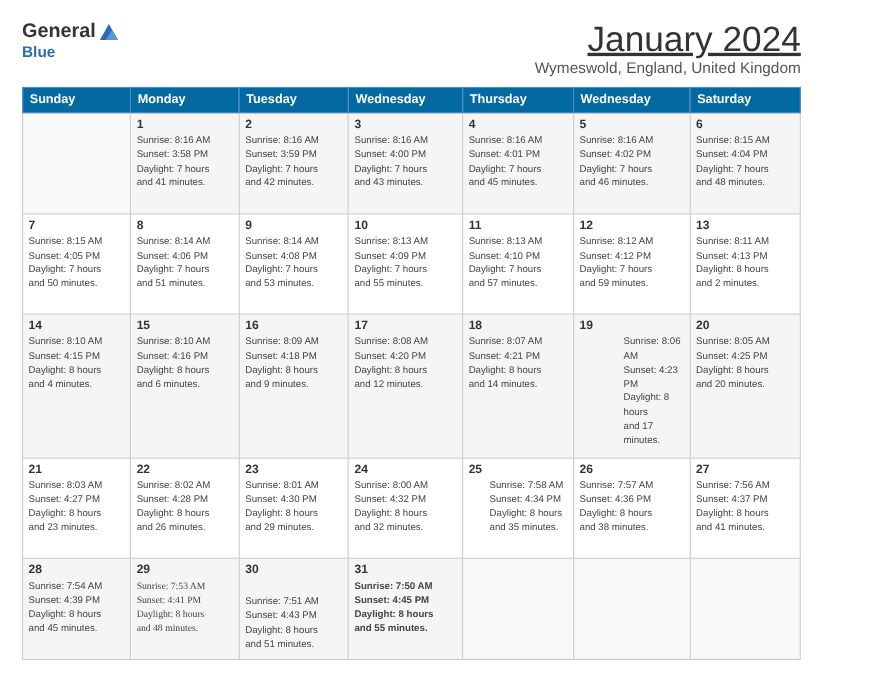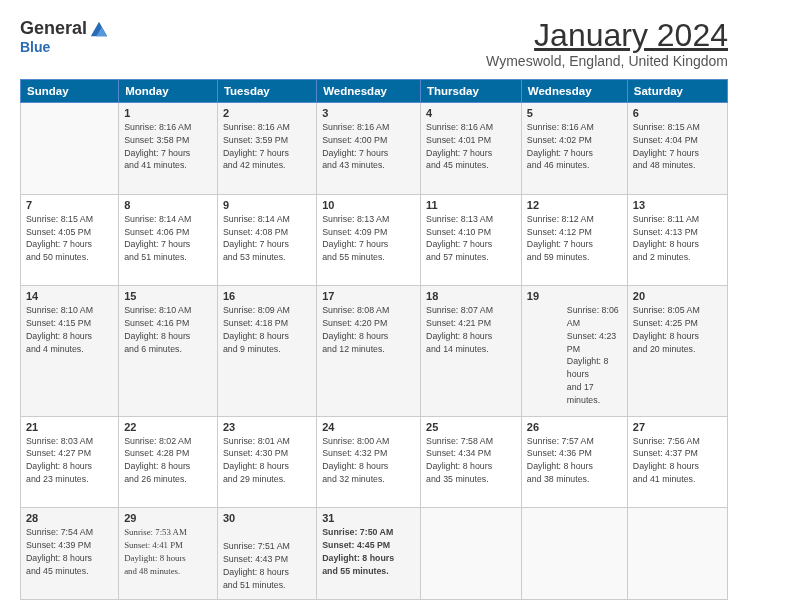--- a/index.html
+++ b/index.html
@@ -318,7 +318,7 @@
           </td>
           <td>
             <span class="day-number">25</span>
-            <div class="day-info" style="white-space: pre-line;">Sunrise: 7:58 AM
+            <div class="day-info" style="white-space: pre-line; margin-left: 19px;">Sunrise: 7:58 AM
 Sunset: 4:34 PM
 Daylight: 8 hours
 and 35 minutes.</div>

